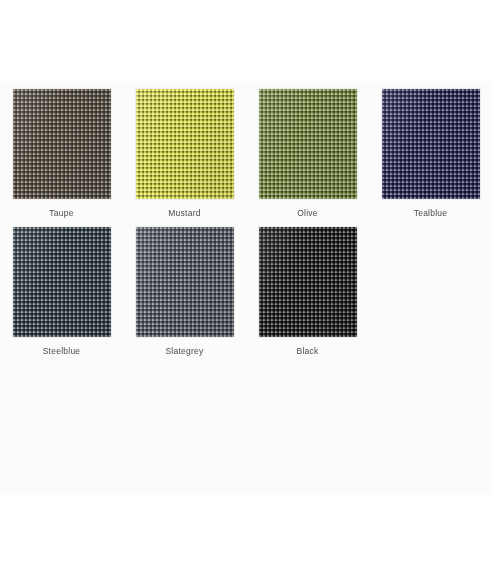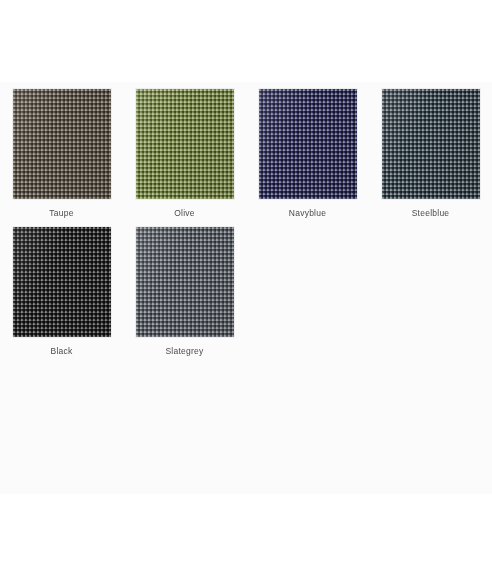--- a/index.html
+++ b/index.html
@@ -190,6 +190,15 @@
           <div class="swatch-label">Taupe</div>
         </div>
         <div class="swatch-cell">
+          <div class="swatch-tile" style="background-color: rgb(228, 232, 74);">
+            <div class="weave-warp"></div>
+            <div class="weave-weft"></div>
+            <div class="weave-dots"></div>
+            <div class="weave-shade"></div>
+          </div>
+          <div class="swatch-label">Mustard</div>
+        </div>
+        <div class="swatch-cell">
           <div class="swatch-tile" style="background-color: rgb(125, 145, 66);">
             <div class="weave-warp"></div>
             <div class="weave-weft"></div>

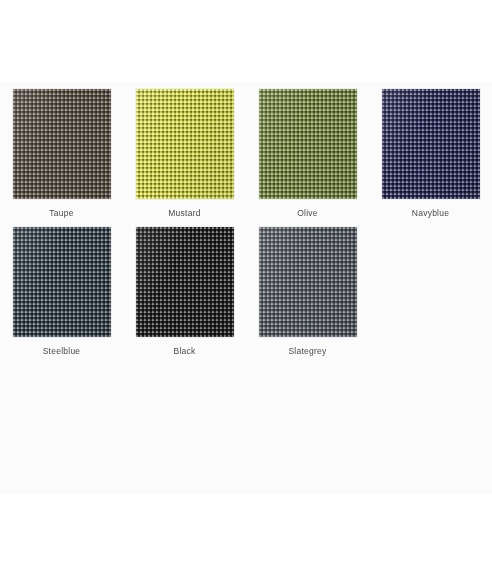--- a/index.html
+++ b/index.html
@@ -214,7 +214,7 @@
             <div class="weave-dots"></div>
             <div class="weave-shade"></div>
           </div>
-          <div class="swatch-label">Navyblue</div>
+          <div class="swatch-label">Tealblue</div>
         </div>
         <div class="swatch-cell">
           <div class="swatch-tile deep" style="background-color: rgb(54, 69, 79);">

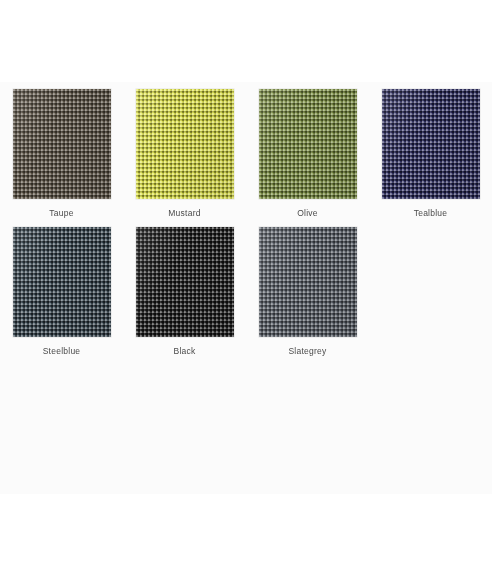--- a/index.html
+++ b/index.html
@@ -226,6 +226,15 @@
           <div class="swatch-label">Steelblue</div>
         </div>
         <div class="swatch-cell">
+          <div class="swatch-tile" style="background-color: rgb(89, 95, 104);">
+            <div class="weave-warp"></div>
+            <div class="weave-weft"></div>
+            <div class="weave-dots"></div>
+            <div class="weave-shade"></div>
+          </div>
+          <div class="swatch-label">Slategrey</div>
+        </div>
+        <div class="swatch-cell">
           <div class="swatch-tile deep" style="background-color: rgb(26, 26, 26);">
             <div class="weave-warp"></div>
             <div class="weave-weft"></div>
@@ -233,15 +242,6 @@
             <div class="weave-shade"></div>
           </div>
           <div class="swatch-label">Black</div>
-        </div>
-        <div class="swatch-cell">
-          <div class="swatch-tile" style="background-color: rgb(89, 95, 104);">
-            <div class="weave-warp"></div>
-            <div class="weave-weft"></div>
-            <div class="weave-dots"></div>
-            <div class="weave-shade"></div>
-          </div>
-          <div class="swatch-label">Slategrey</div>
         </div>
         <div class="swatch-cell is-empty">
           <div class="swatch-tile"></div>

